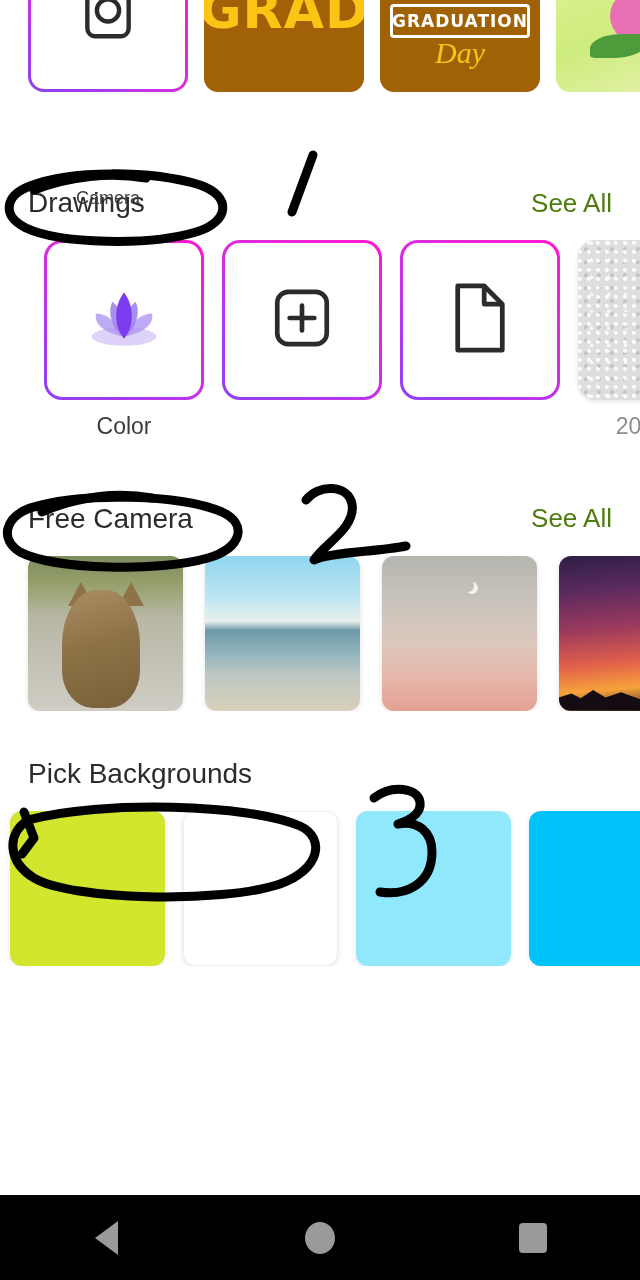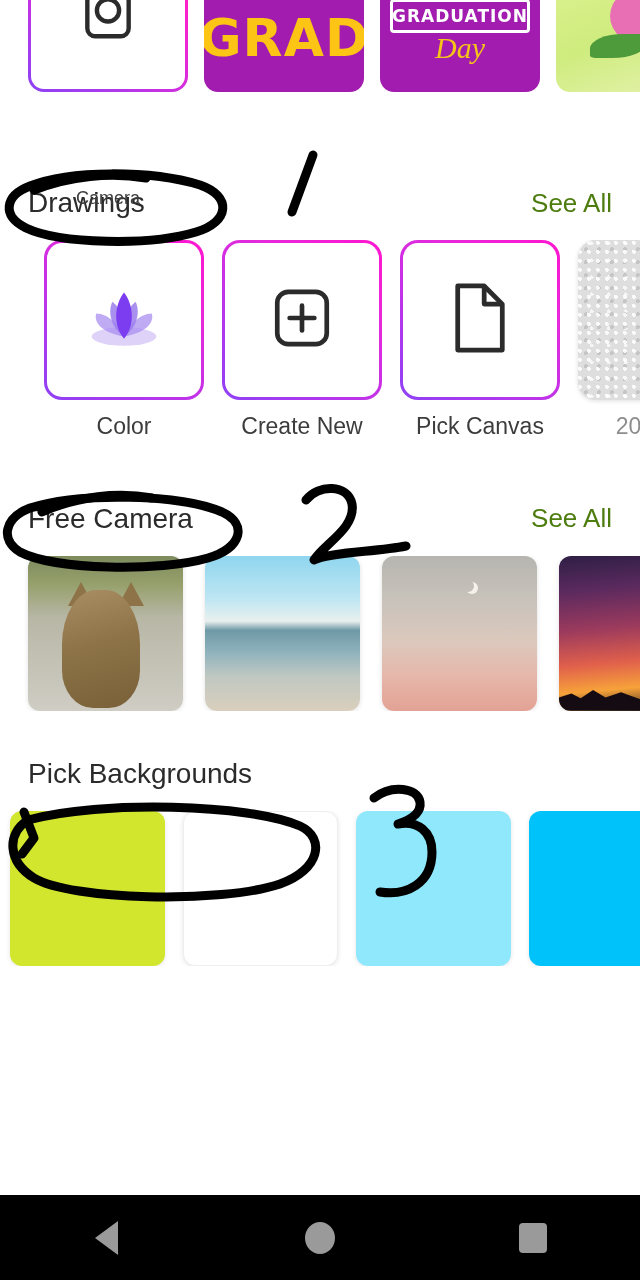--- a/index.html
+++ b/index.html
@@ -47,7 +47,7 @@
     display:flex;align-items:flex-start;justify-content:center;
   }
   .cam-ic{margin-top:-18px;}
-  .top-tile.dark{background:#a21caf;display:flex;align-items:center;justify-content:center;}
+  .top-tile.dark{background:#a16207;display:flex;align-items:flex-start;justify-content:center;}
   .grad-word{
     color:#fcc415;
     font-family:"DejaVu Sans", sans-serif;

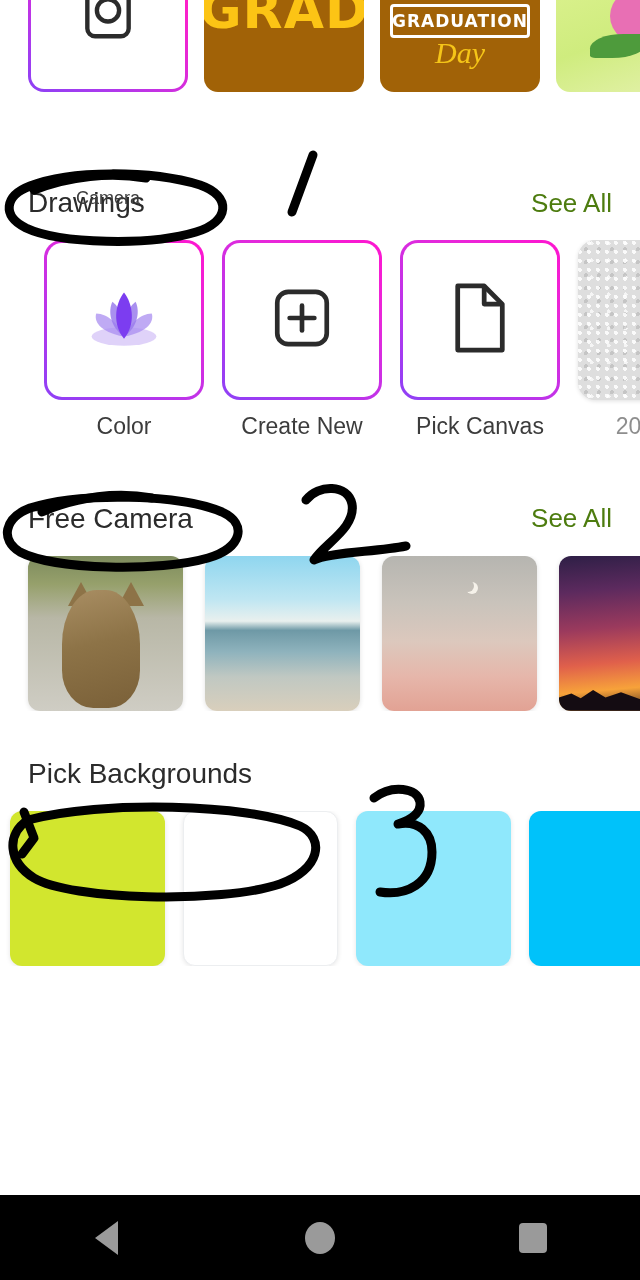--- a/index.html
+++ b/index.html
@@ -271,7 +271,6 @@
         </svg>
       </span>
     </div>
-    <div class="draw-label">Create New</div>
   </div>
 
   <div class="draw-item">

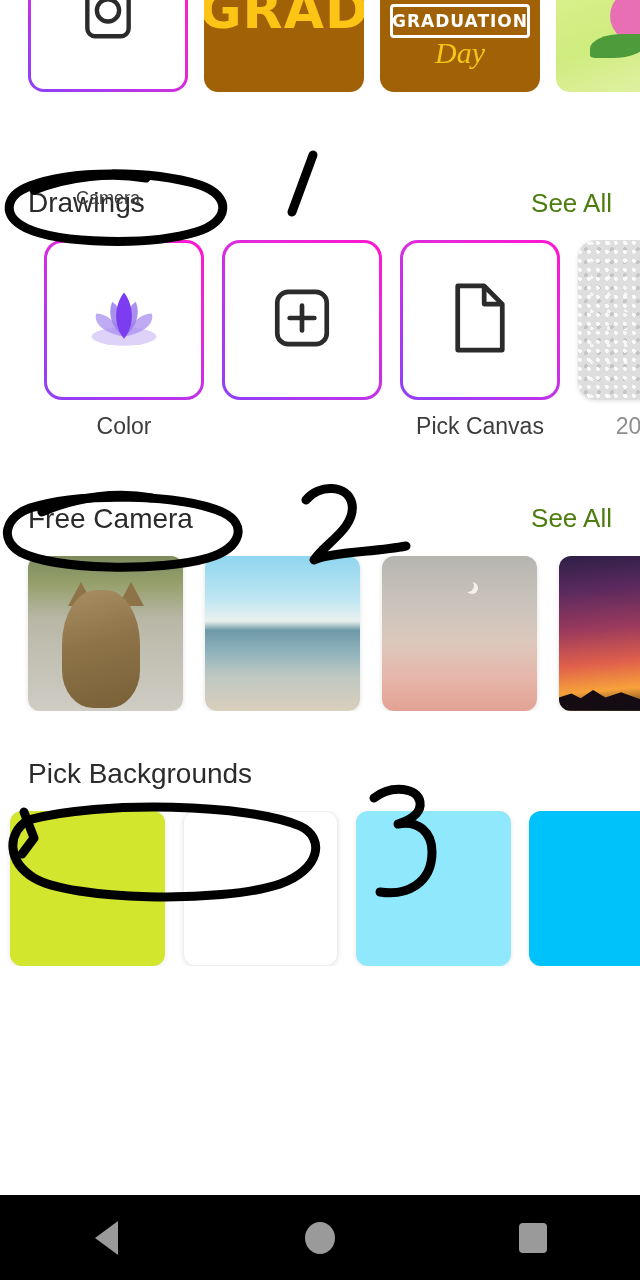--- a/index.html
+++ b/index.html
@@ -282,7 +282,6 @@
         </svg>
       </span>
     </div>
-    <div class="draw-label">Pick Canvas</div>
   </div>
 
   <div class="draw-item">

